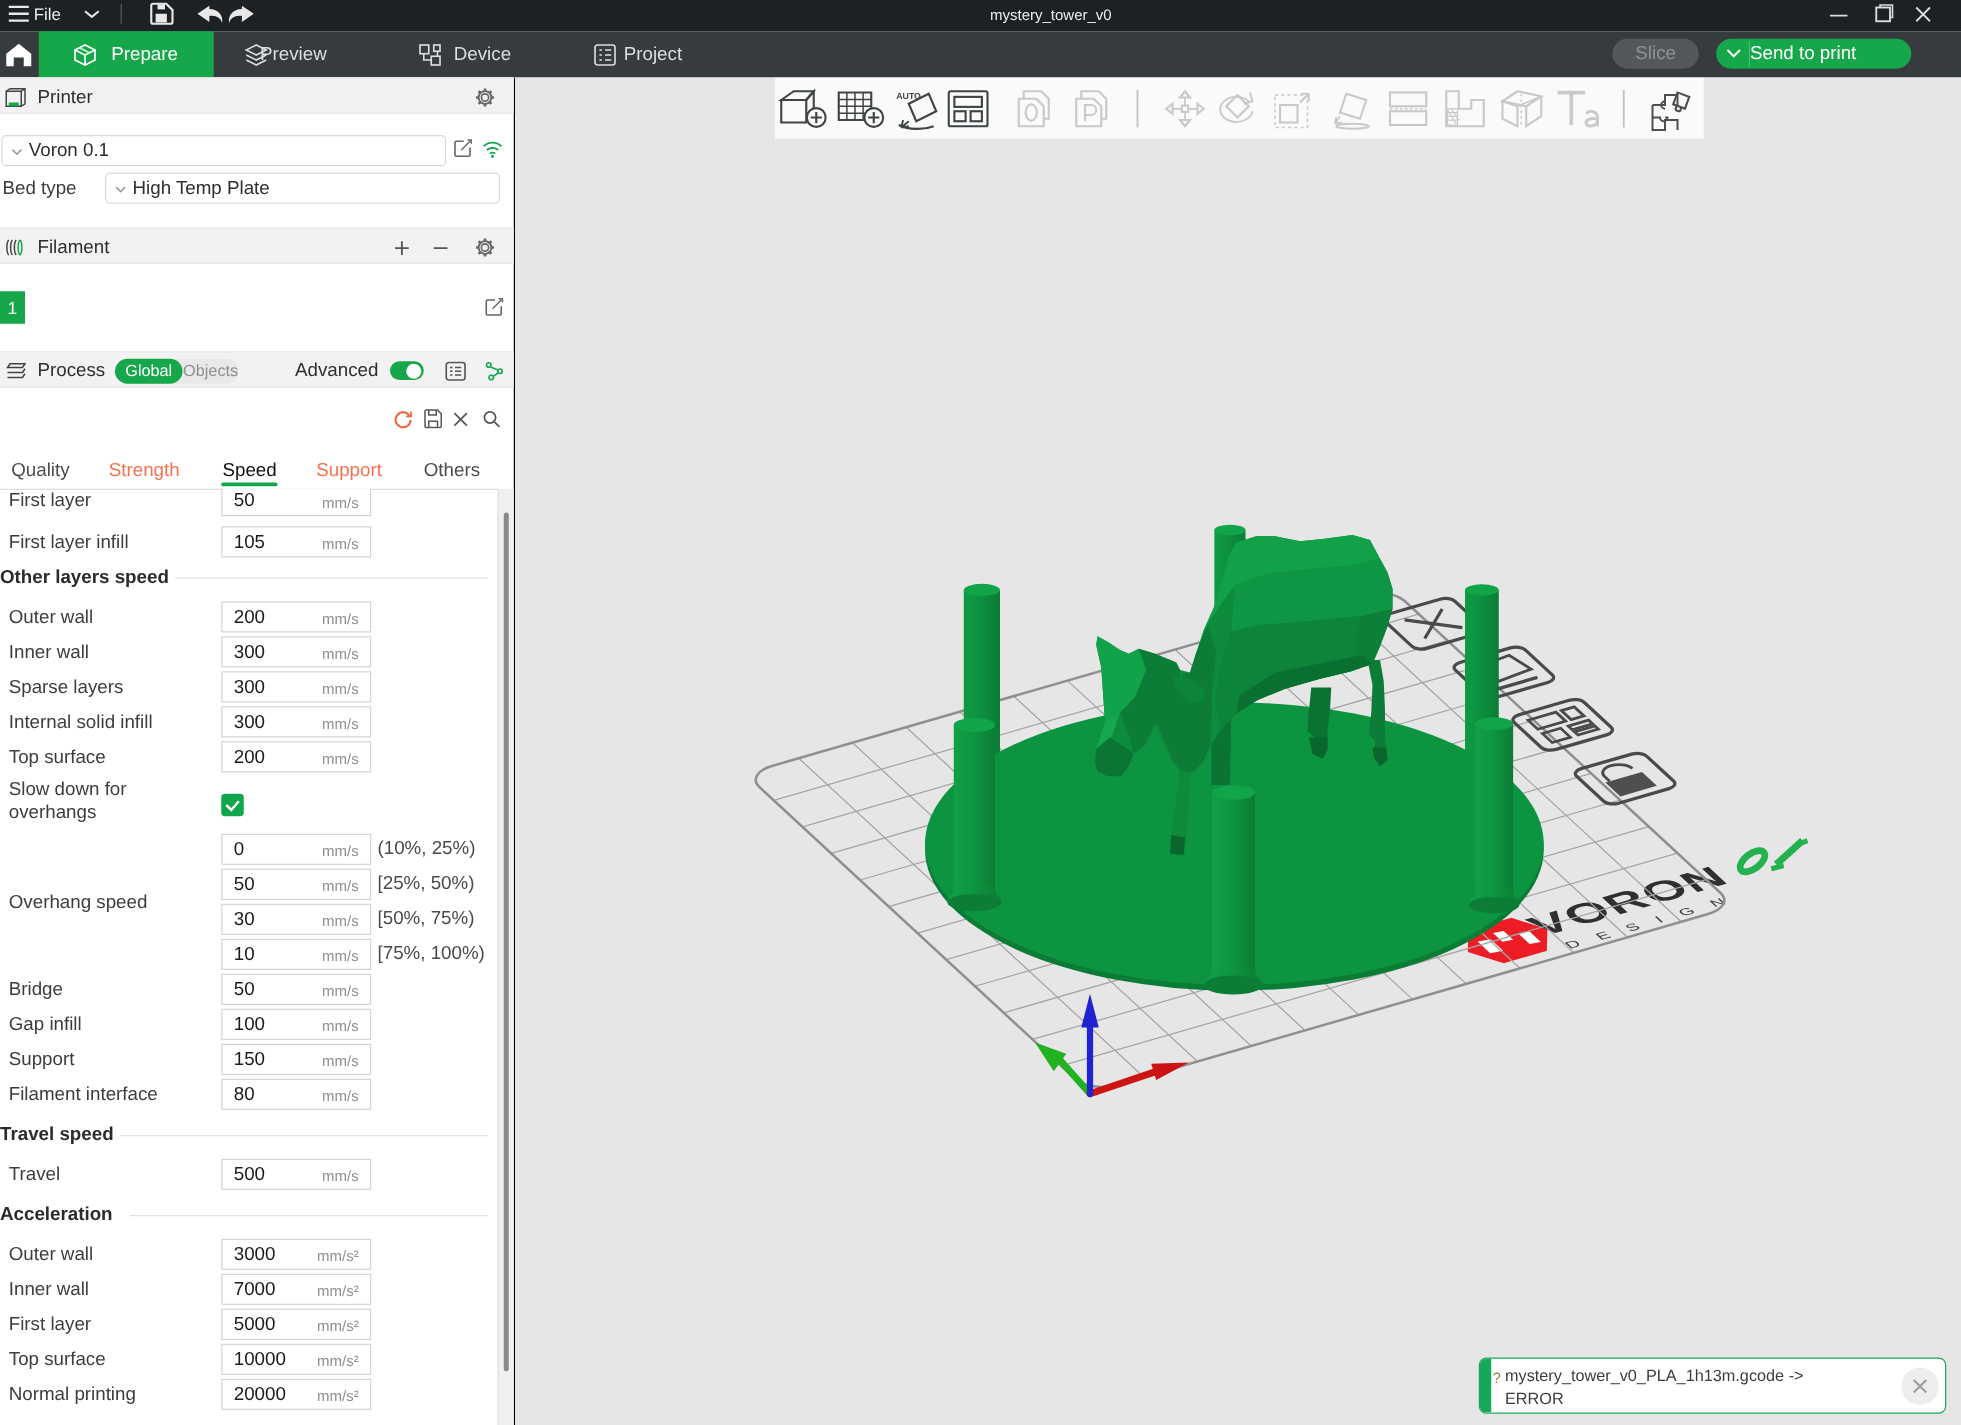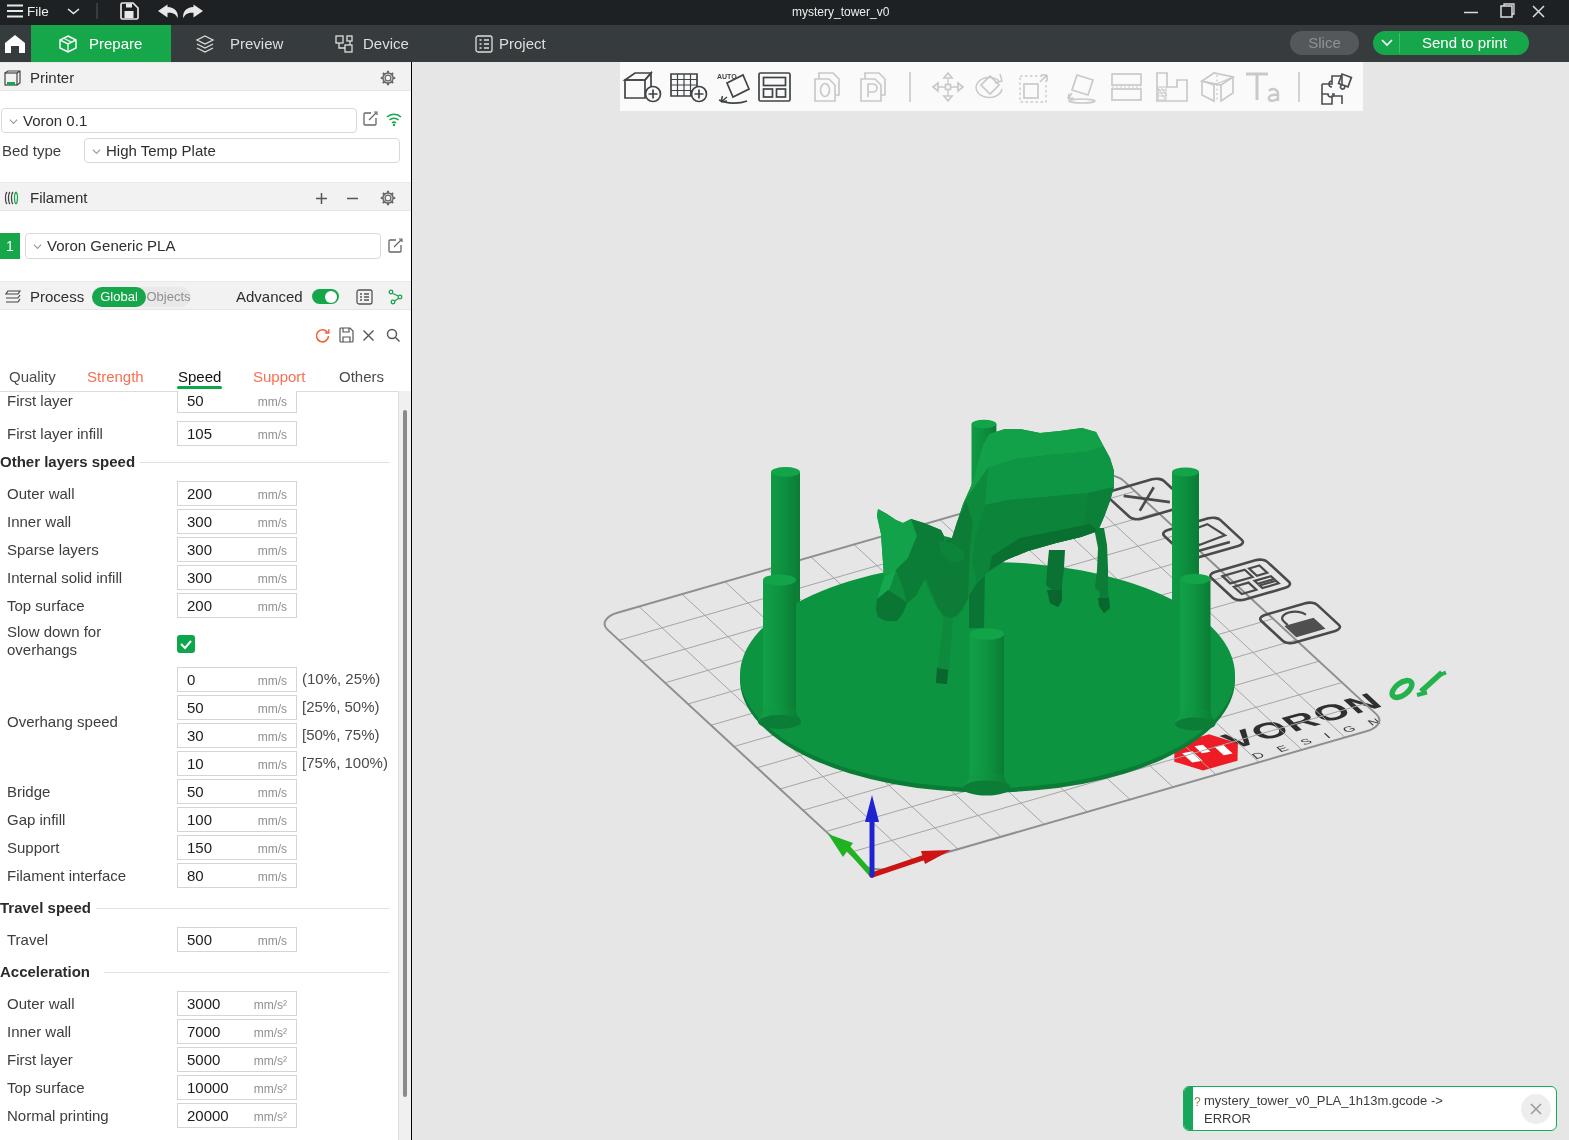--- a/index.html
+++ b/index.html
@@ -66,7 +66,7 @@
   <path d="M10 2l8 4-8 4-8-4z"></path>
       <path d="M2 10l8 4 8-4M2 14l8 4 8-4"></path>
  </svg>
- <div class="tab" style="left:230px">Preview</div>
+ <div class="tab" style="left:208px">Preview</div>
  <svg class="abs" style="left:334px;top:9px" width="20" height="20" viewBox="0 0 20 20" fill="none" stroke="#dedede" stroke-width="1.3">
   <rect x="2" y="2" width="7" height="7"></rect>
       <rect x="13" y="2" width="5" height="5"></rect>

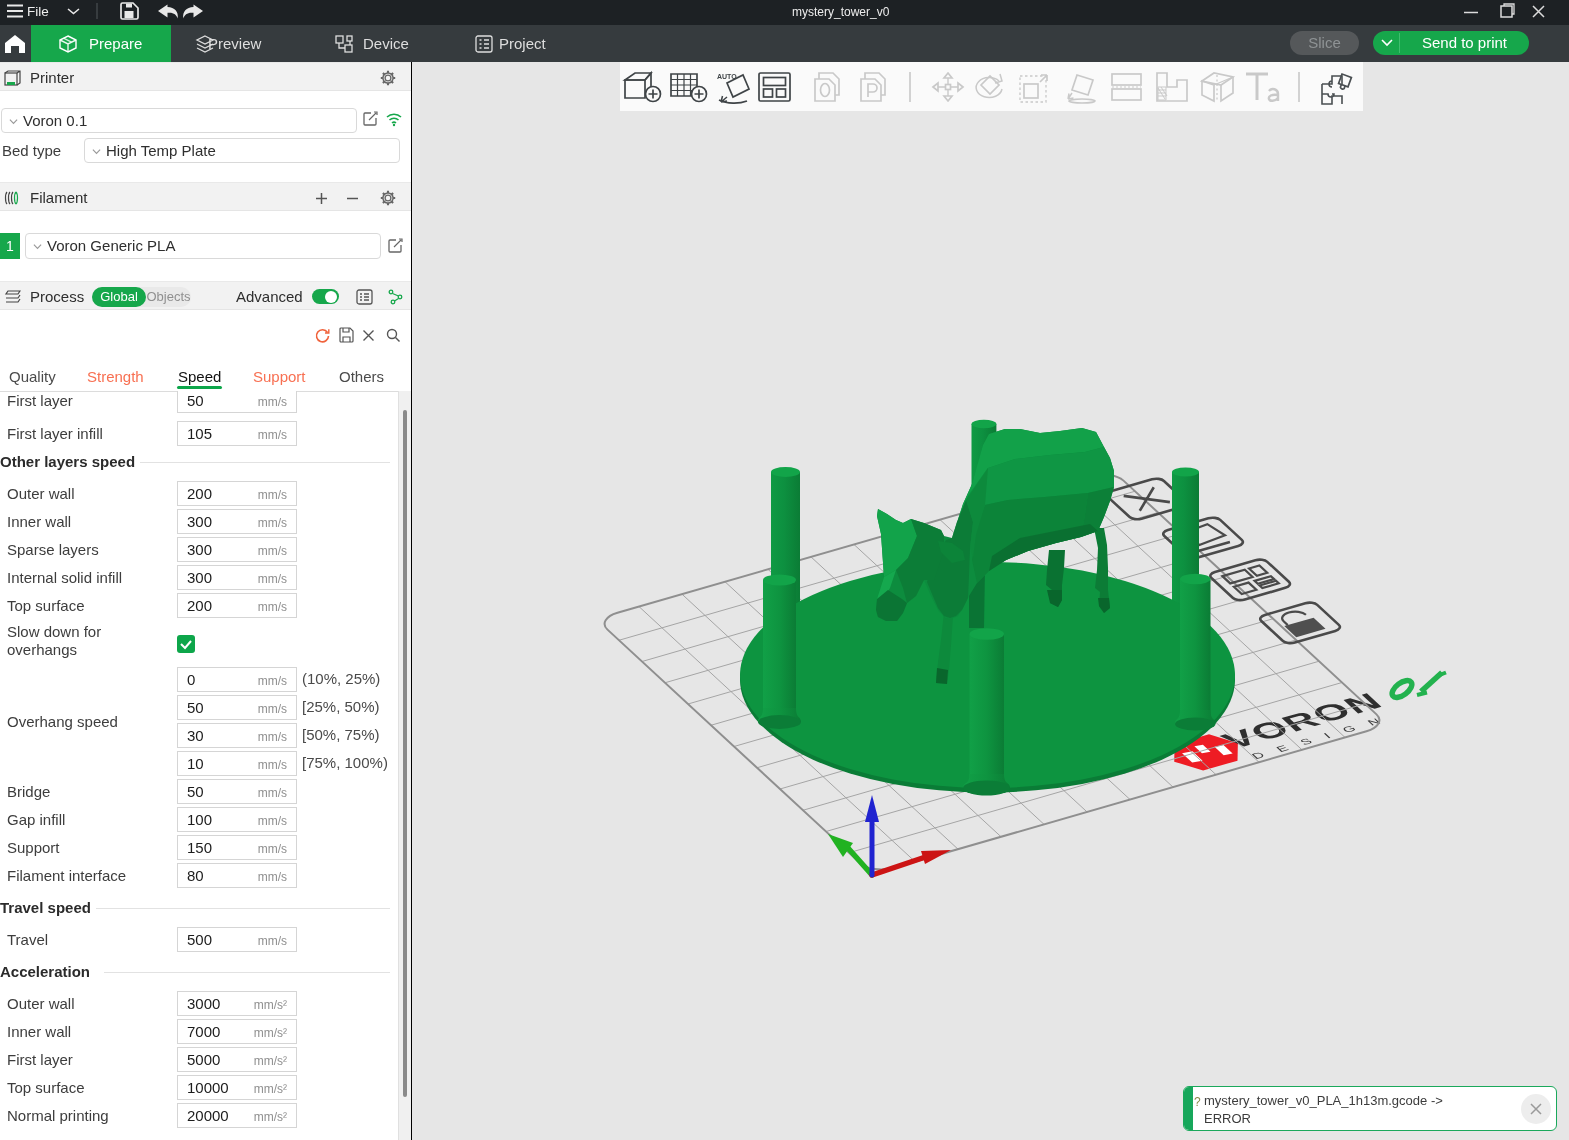--- a/index.html
+++ b/index.html
@@ -85,7 +85,7 @@
         <path d="M1 2l5 5 5-5" fill="none" stroke="#fff" stroke-width="1.6"></path>
       </svg>
   <div class="abs" style="left:26px;top:2px;width:1px;height:20px;background:#3fbd6e"></div>
-  <div class="abs" style="left:27px;top:0;width:129px;text-align:center;color:#fff;font-size:15px;line-height:24px">Send to print</div>
+  <div class="abs" style="left:27px;top:0;width:129px;color:#fff;font-size:15px;line-height:24px">Send to print</div>
  </div>
 </div>
 

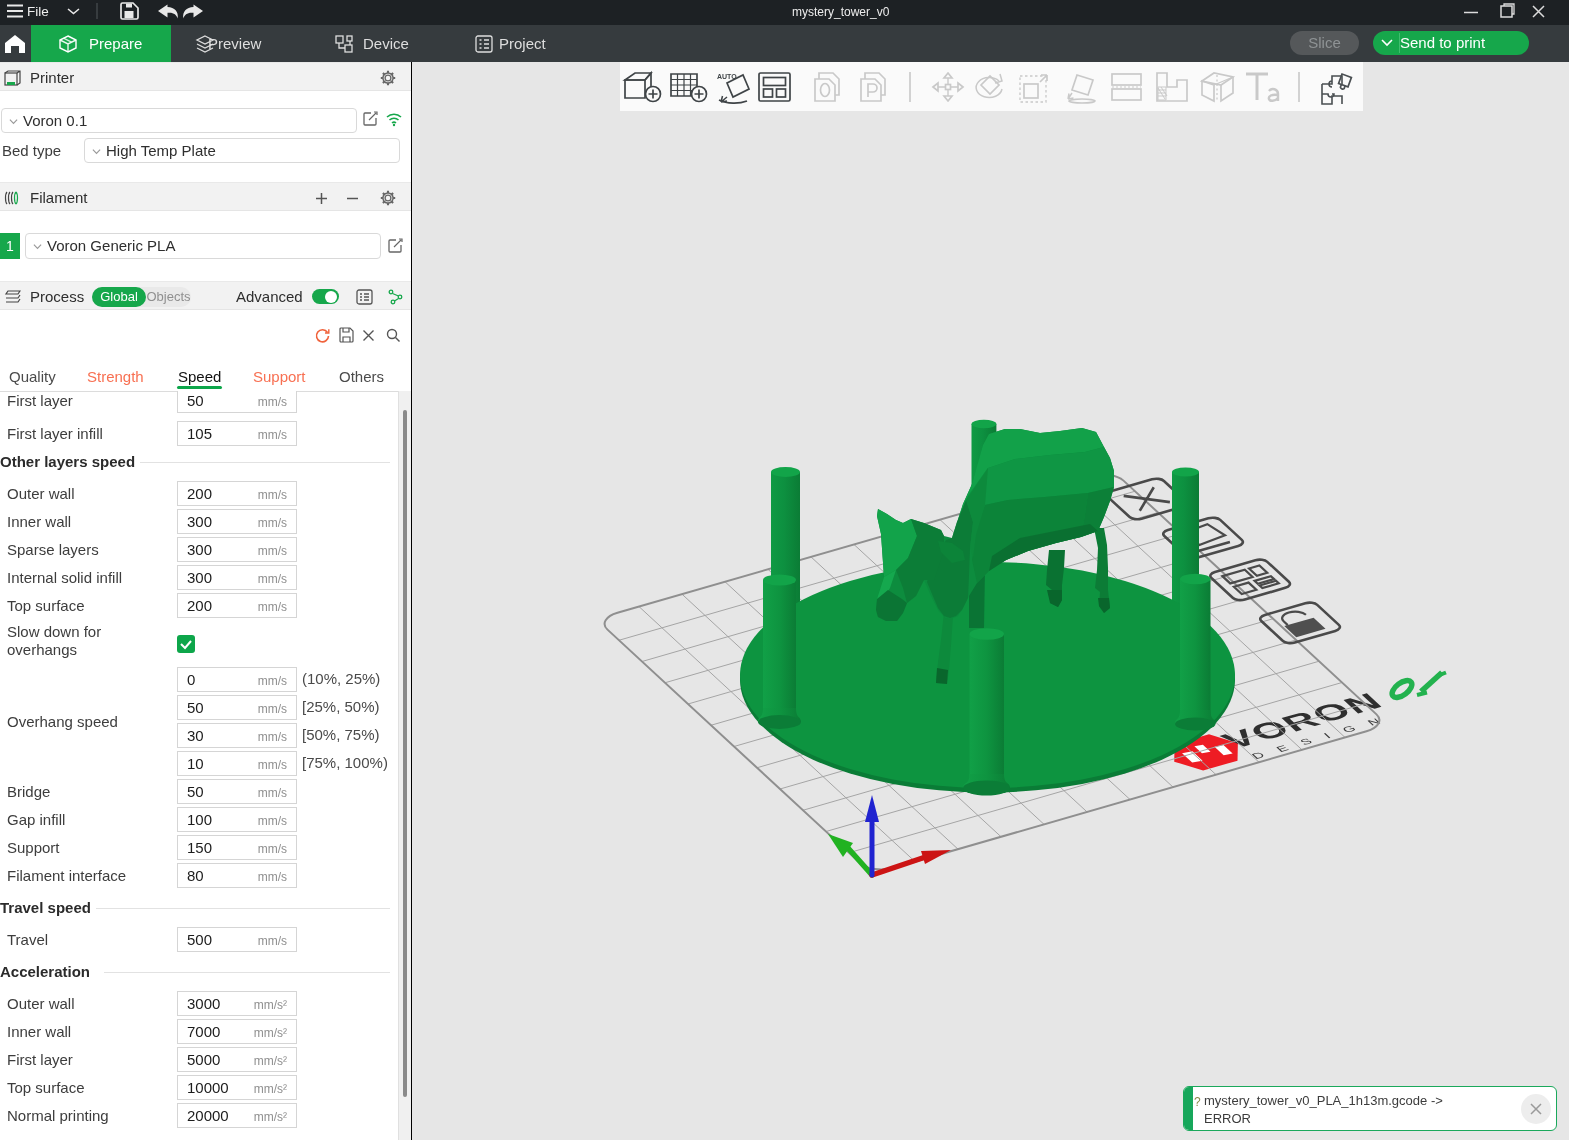--- a/index.html
+++ b/index.html
@@ -143,12 +143,6 @@
   </svg>
  </div>
  <div class="abs" style="left:0;top:171px;width:20px;height:26px;background:#16a74b;color:#fff;font-size:14px;text-align:center;line-height:26px">1</div>
- <div class="combo" style="left:25px;top:171px;width:356px;height:26px">
-  <svg class="cv" viewBox="0 0 10 10">
-        <path d="M1 3l4 4 4-4" fill="none" stroke="#999" stroke-width="1.3"></path>
-      </svg>
-  <div class="ct">Voron Generic PLA</div>
- </div>
  <svg class="abs" style="left:388px;top:176px" width="15" height="15" viewBox="0 0 15 15" fill="none" stroke="#666" stroke-width="1.3">
   <path d="M13 7v6a1 1 0 0 1-1 1H2a1 1 0 0 1-1-1V3a1 1 0 0 1 1-1h6"></path>
       <path d="M6 9l7-7M11 1h3v3" stroke-width="1.2"></path>

